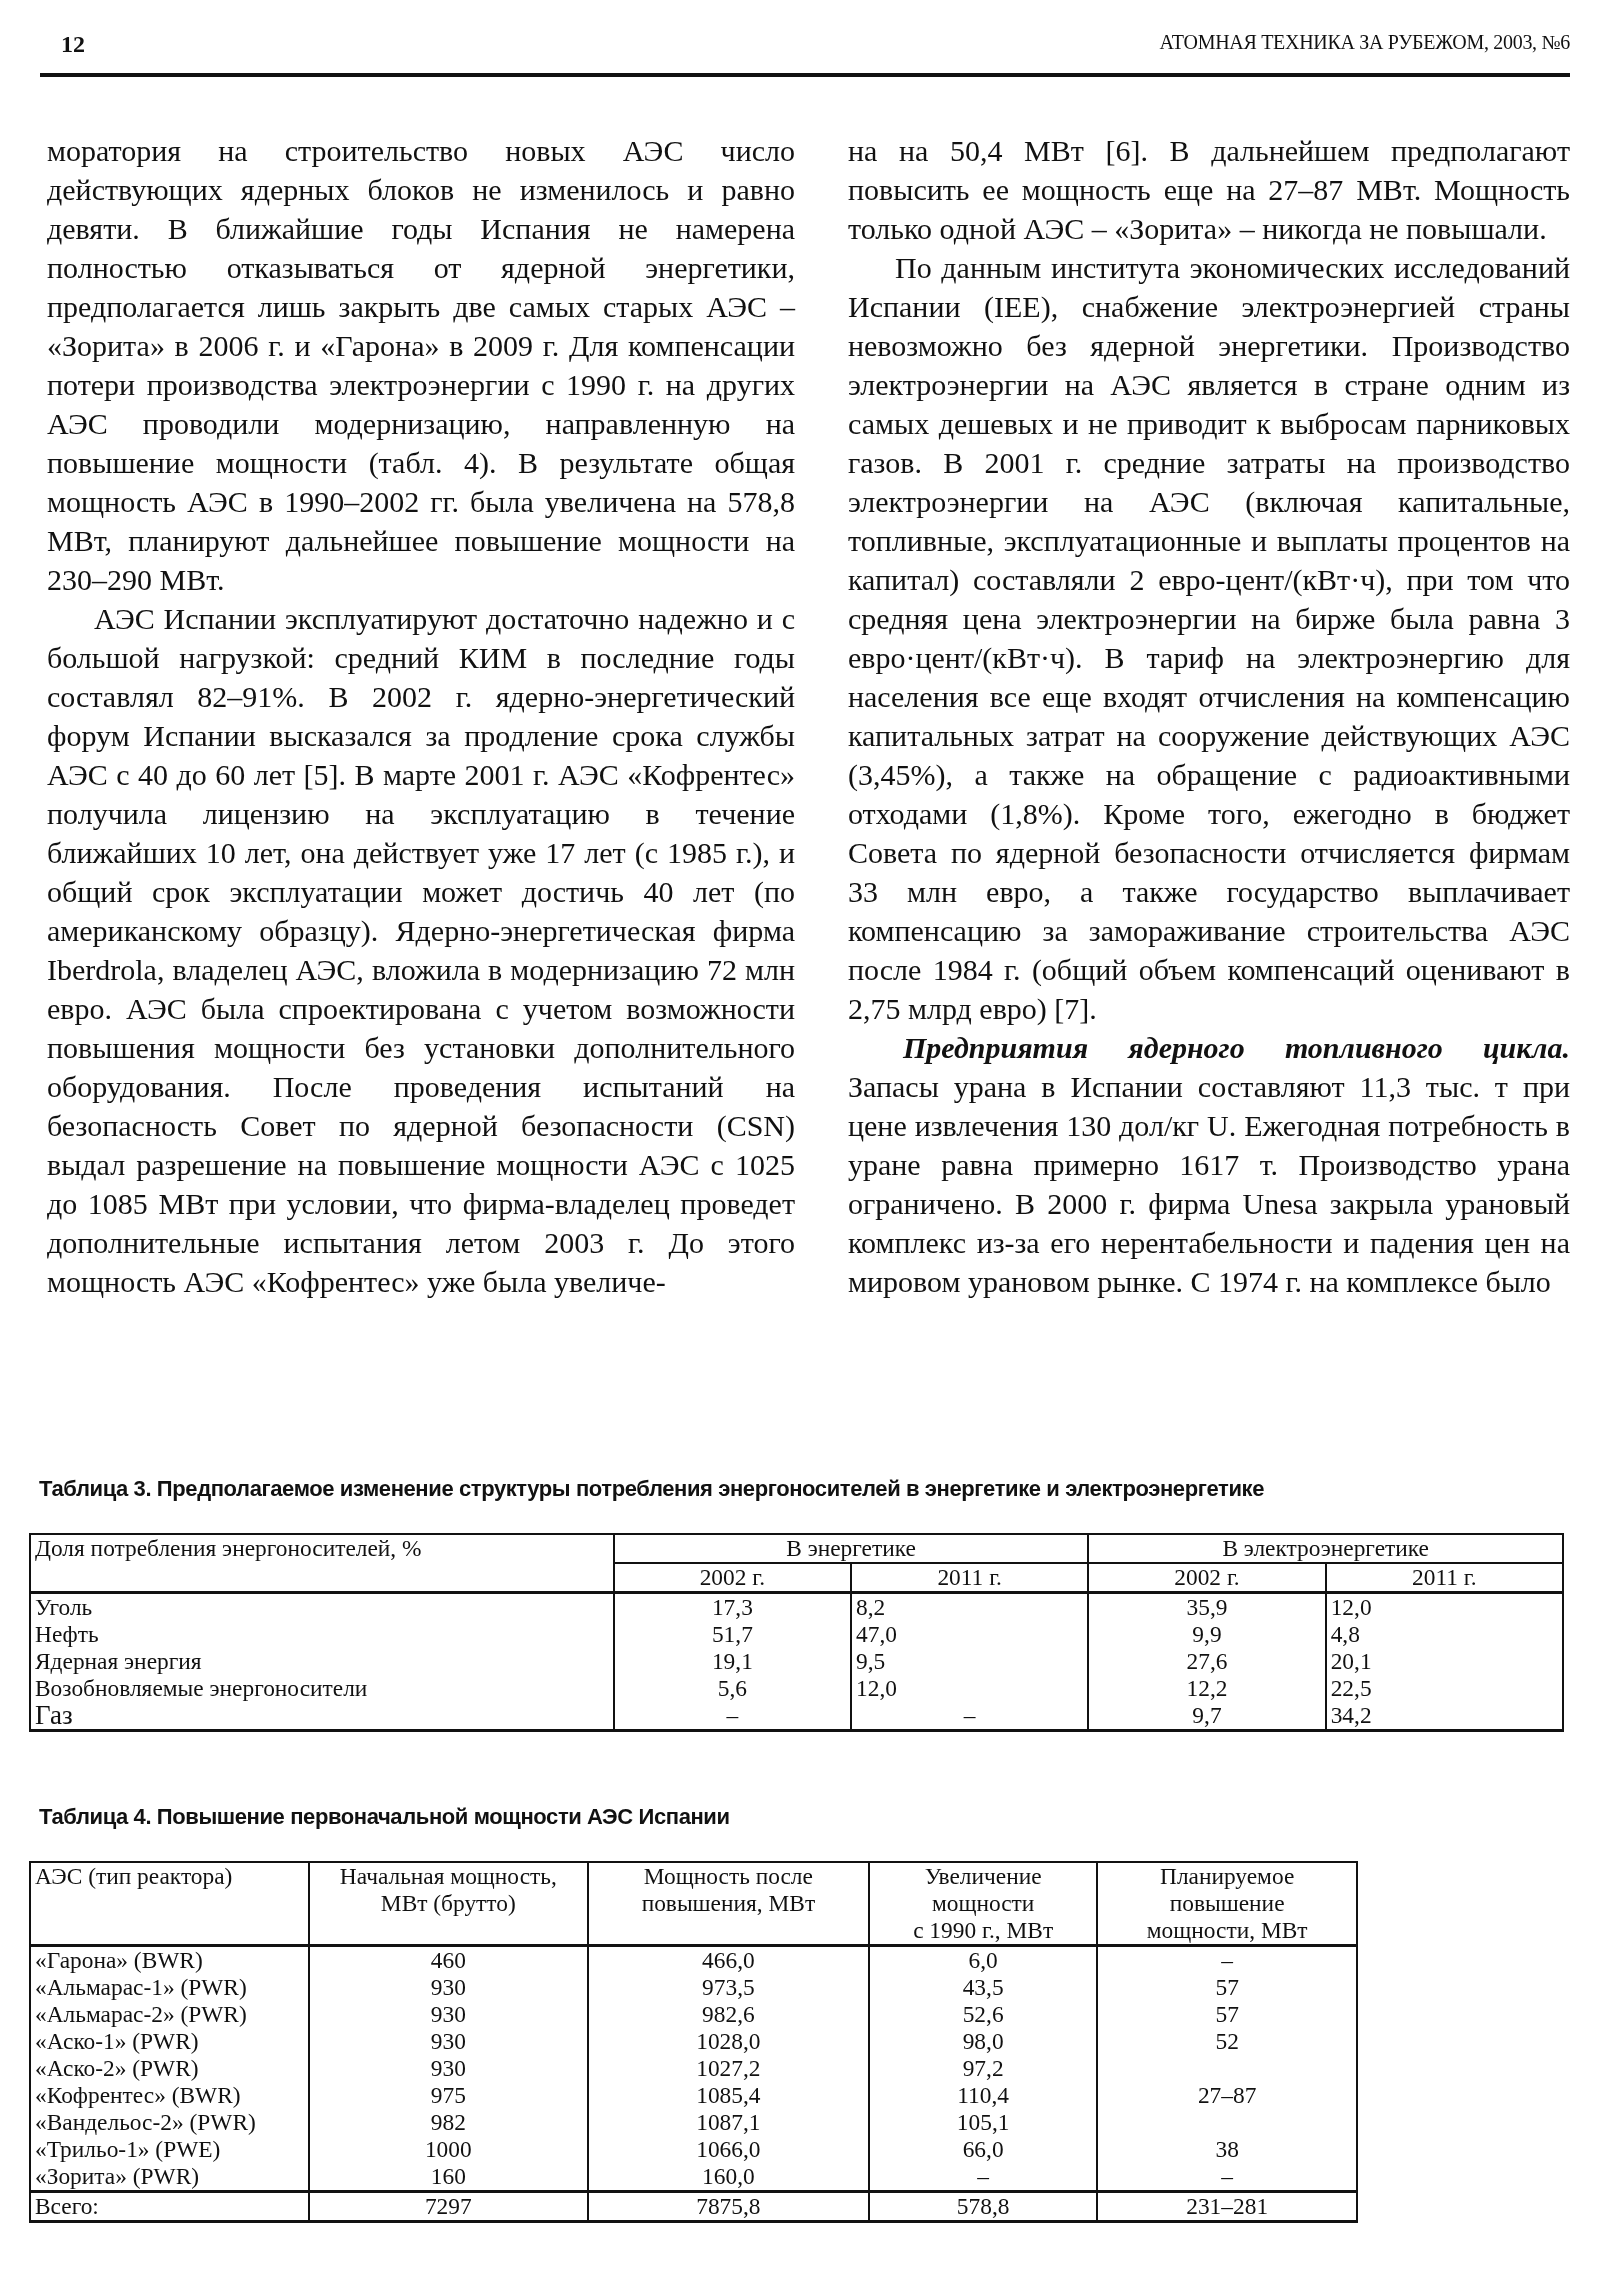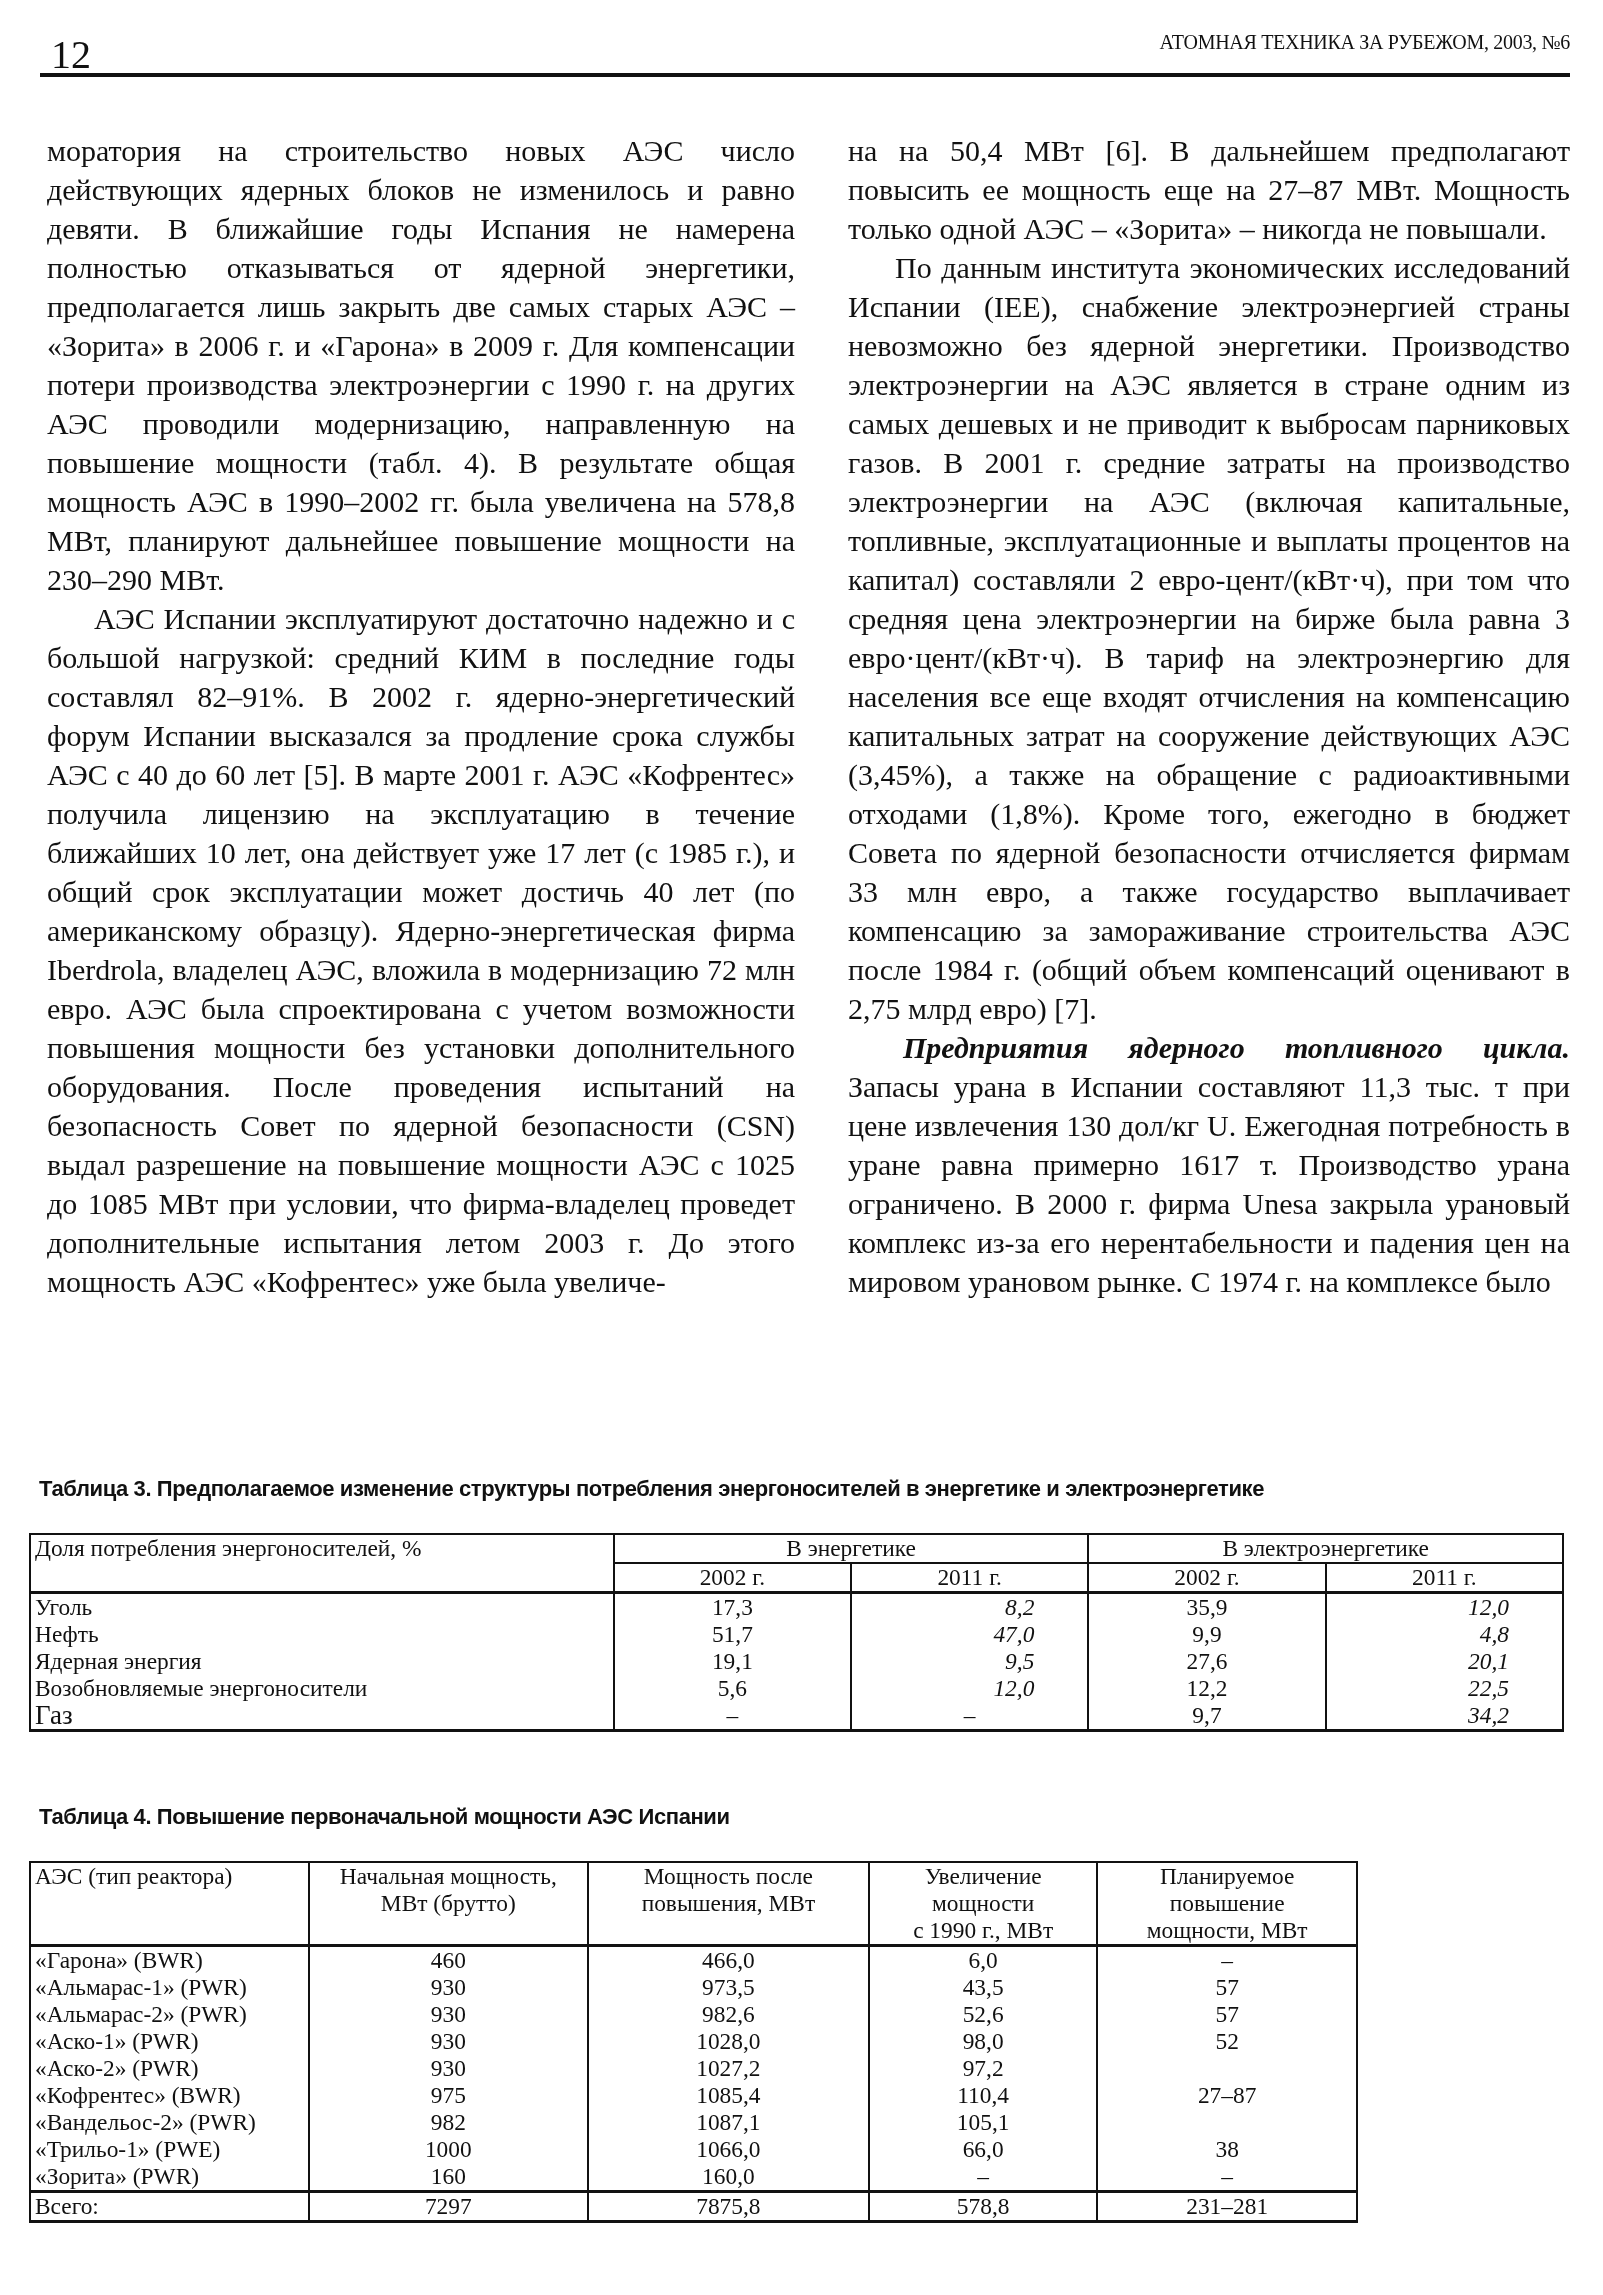--- a/index.html
+++ b/index.html
@@ -8,7 +8,7 @@
     font-family: "Liberation Serif", "DejaVu Serif", serif; color: #111;
   }
   .header { position: absolute; left: 39px; top: 27px; width: 1531px; height: 52px; }
-  .page-num { position: absolute; left: 12px; top: 4px; font-size: 40px; }
+  .page-num { position: absolute; left: 22px; top: 4px; font-size: 24px; font-weight: bold; }
   .journal { position: absolute; right: 0; top: 4px; font-size: 20px; letter-spacing: -0.3px; }
   .rule { position: absolute; left: 40px; top: 73px; width: 1530px; height: 4px; background: #111; }
 

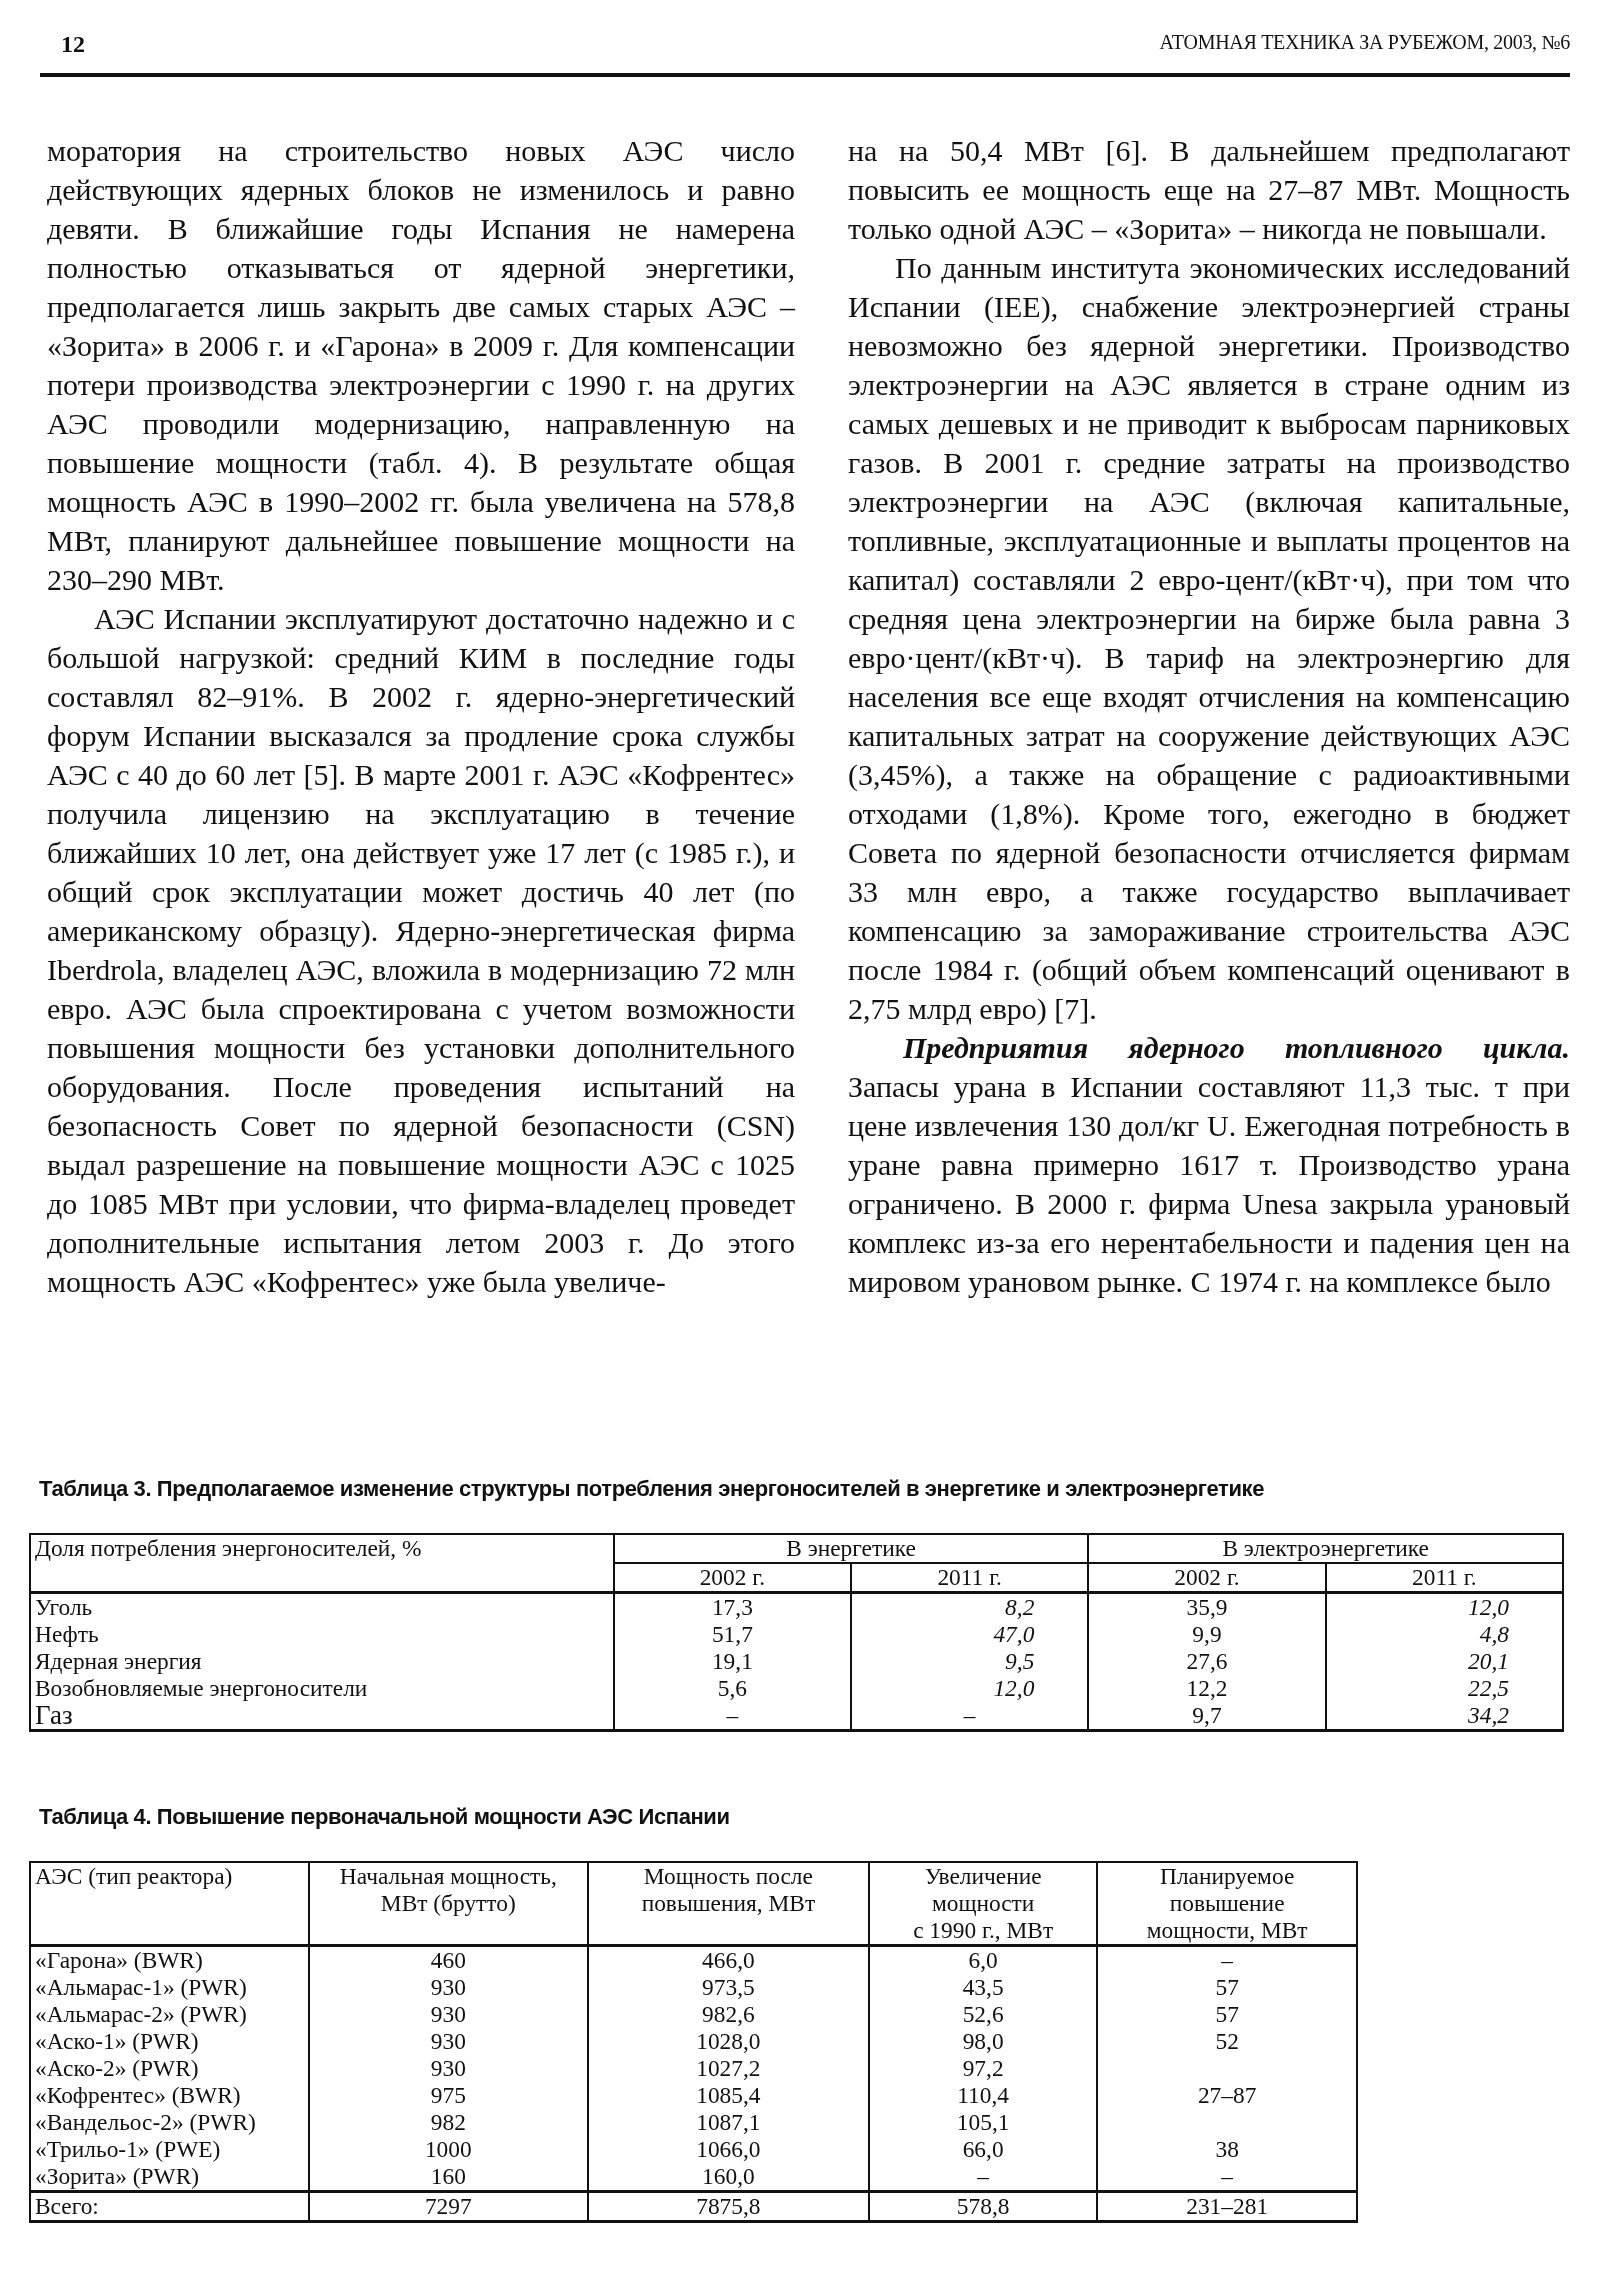--- a/index.html
+++ b/index.html
@@ -28,7 +28,7 @@
   table.t tr.hdr td { border-top: 2.7px solid #111; }
   table.t tr.hdr-last td { border-bottom: 3.3px solid #111; }
   table.t .c { text-align: center; }
-  table.t .r { text-align: right; padding-right: 53px; font-style: italic; }
+  table.t .r { text-align: left; padding-right: 53px; }
   table.t tr.last td { border-bottom: 3.3px solid #111; }
   table.t tr.total td { border-top: 3.3px solid #111; border-bottom: 3.3px solid #111; }
 

